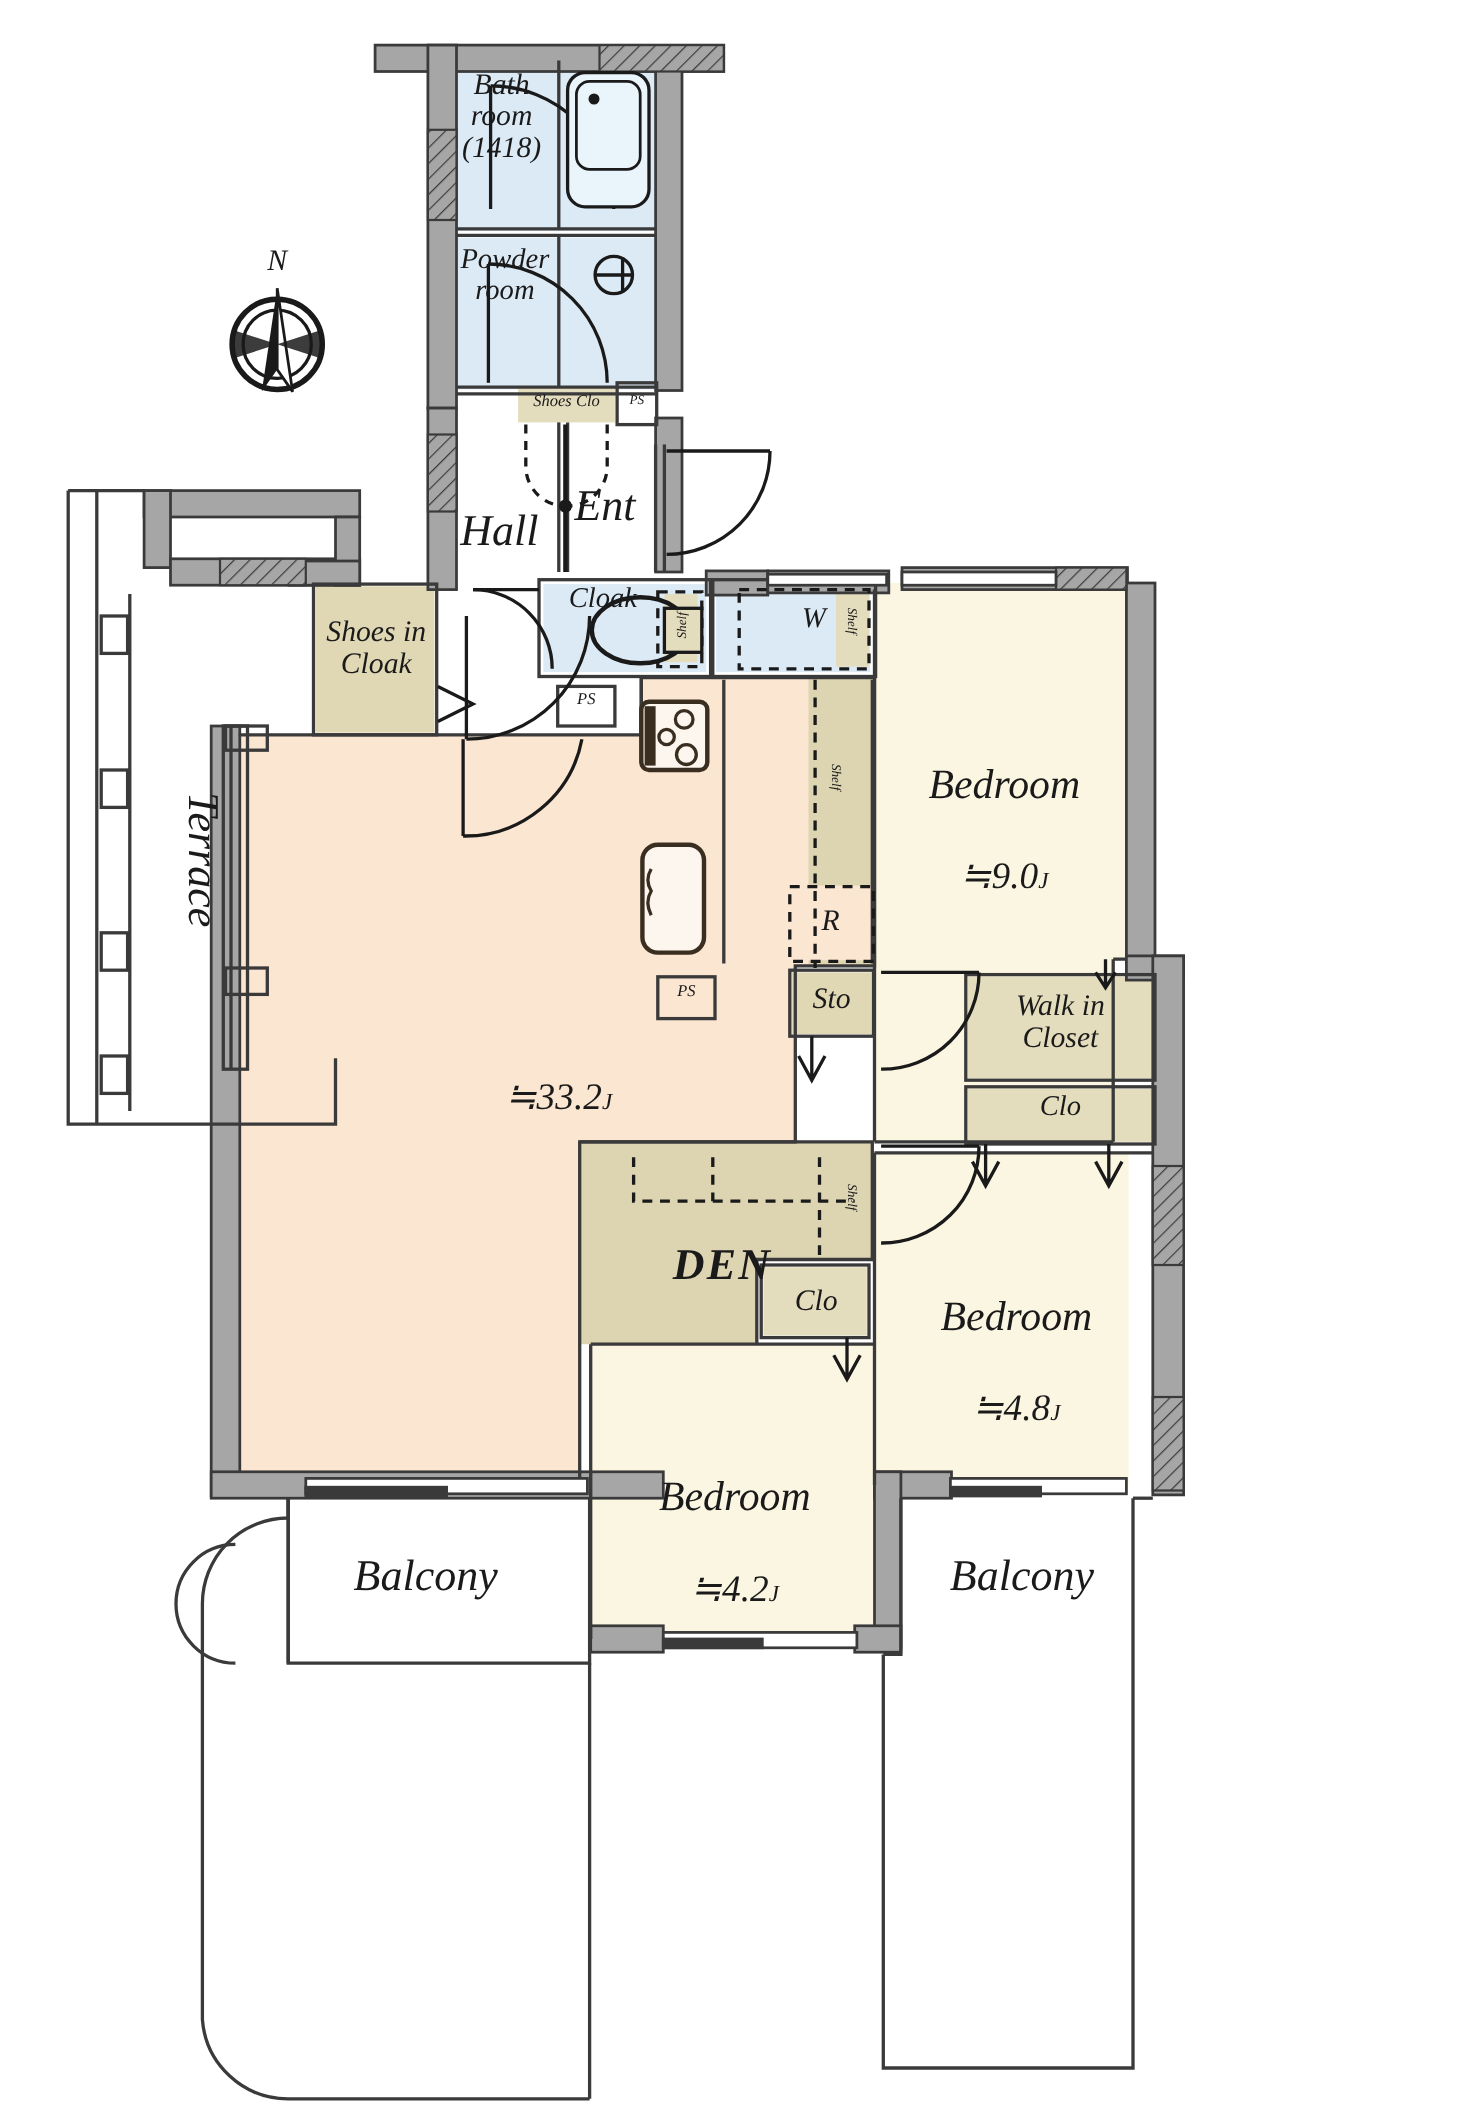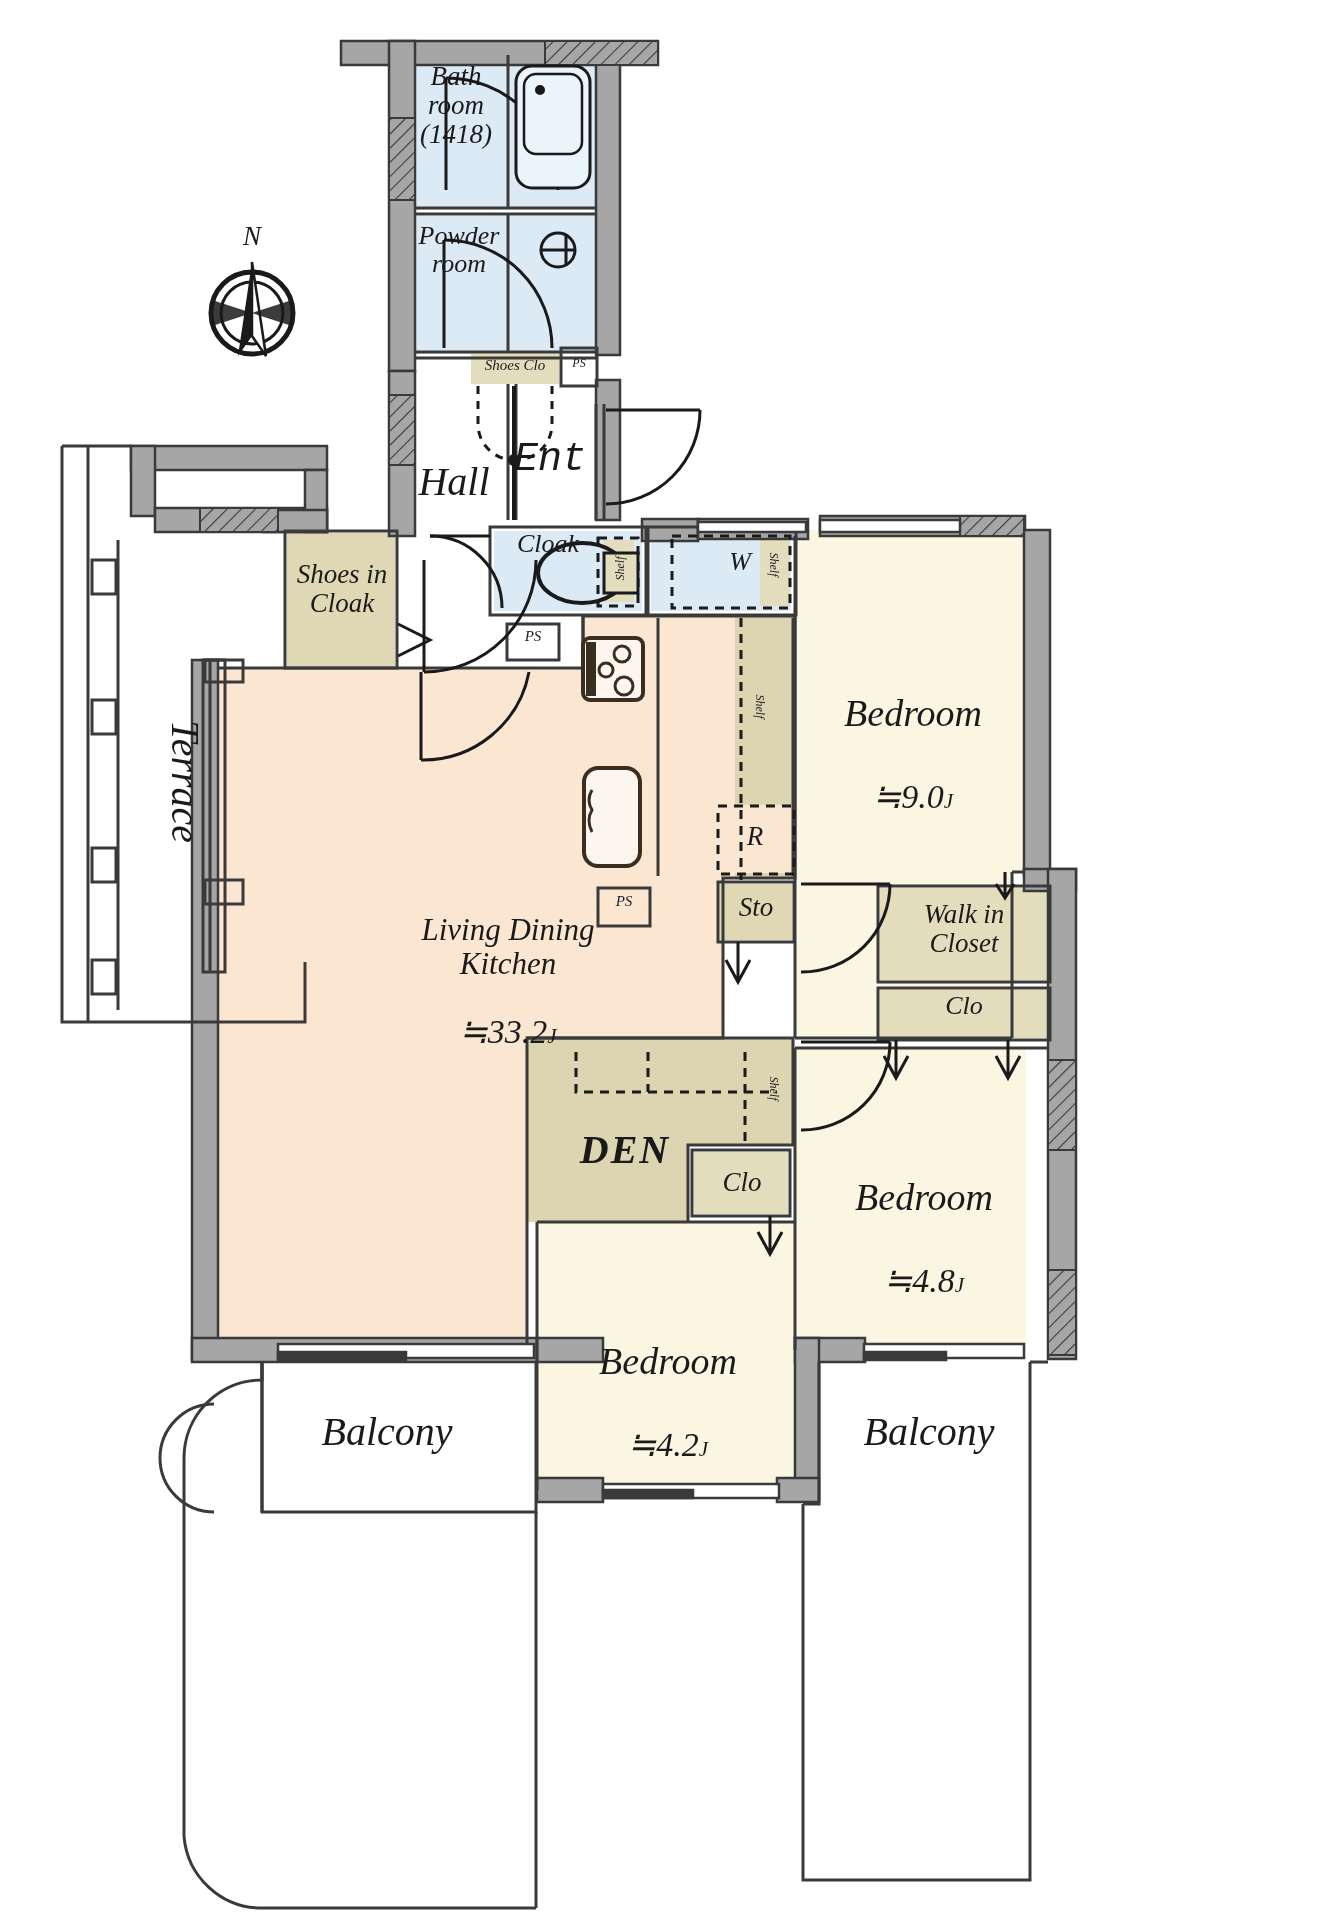--- a/index.html
+++ b/index.html
@@ -309,7 +309,7 @@
 
 <div class="lbl big" style="left:394px;top:460px;width:120px;">Hall</div>
 
-<div class="lbl big" style="left:498px;top:438px;width:104px;font-family:Liberation Mono, monospace;">Ent</div>
+<div class="lbl big" style="left:498px;top:438px;width:104px;">Ent</div>
 
 <div class="lbl mid" style="left:496px;top:530px;width:104px;">Cloak</div>
 

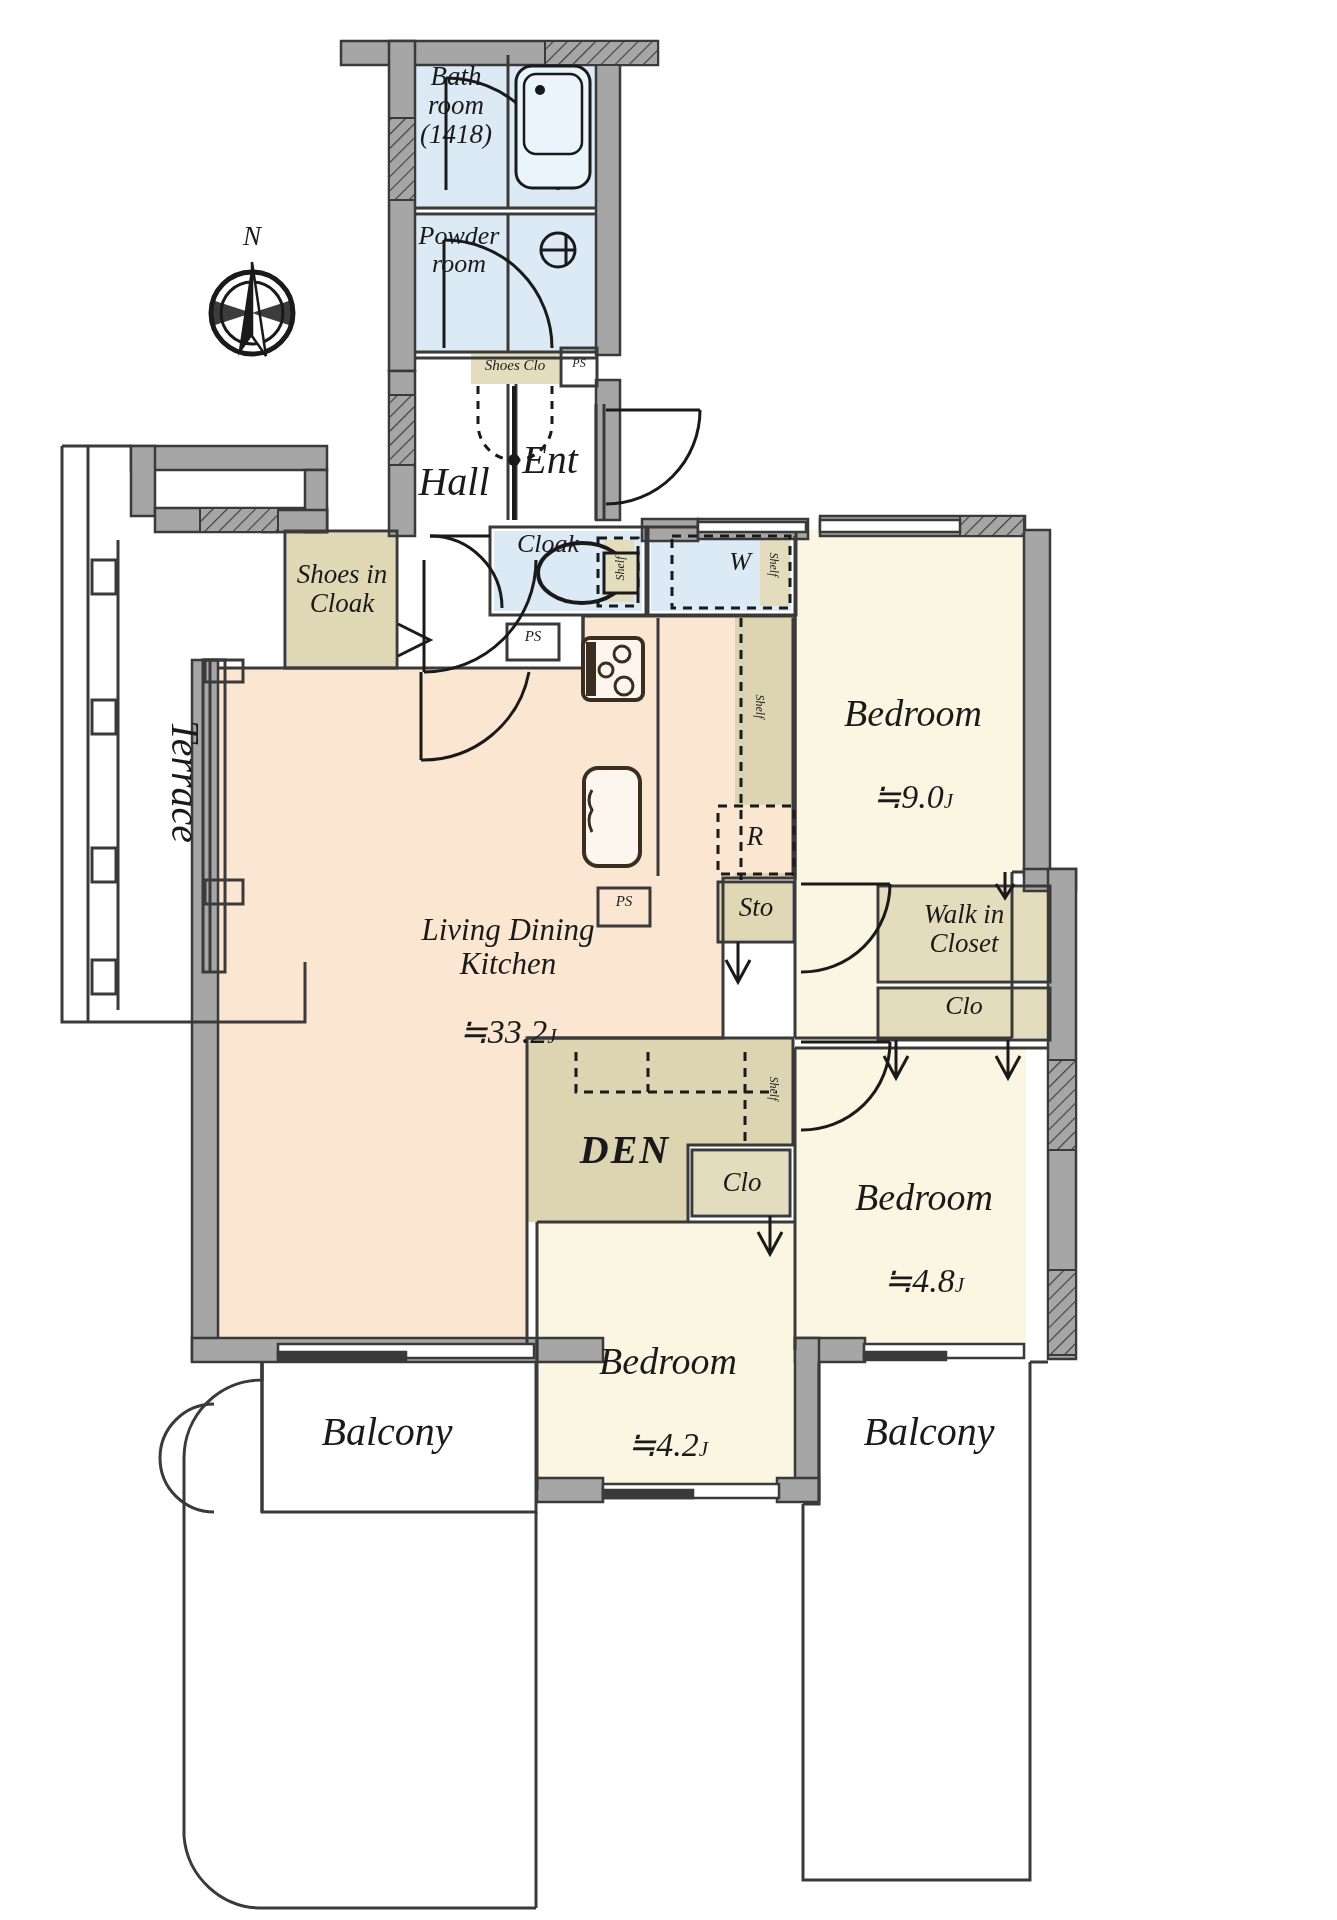--- a/index.html
+++ b/index.html
@@ -329,8 +329,7 @@
 <div class="lbl big rot90" style="left:85px;top:760px;width:200px;">Terrace</div>
 
 <div class="lbl" style="left:378px;top:880px;width:260px;font-size:31px;">
-  <span>Living Dining
-Kitchen</span><br>
+  <br>
   <span class="area">≒33.2</span><span class="jsub">J</span>
 </div>
 

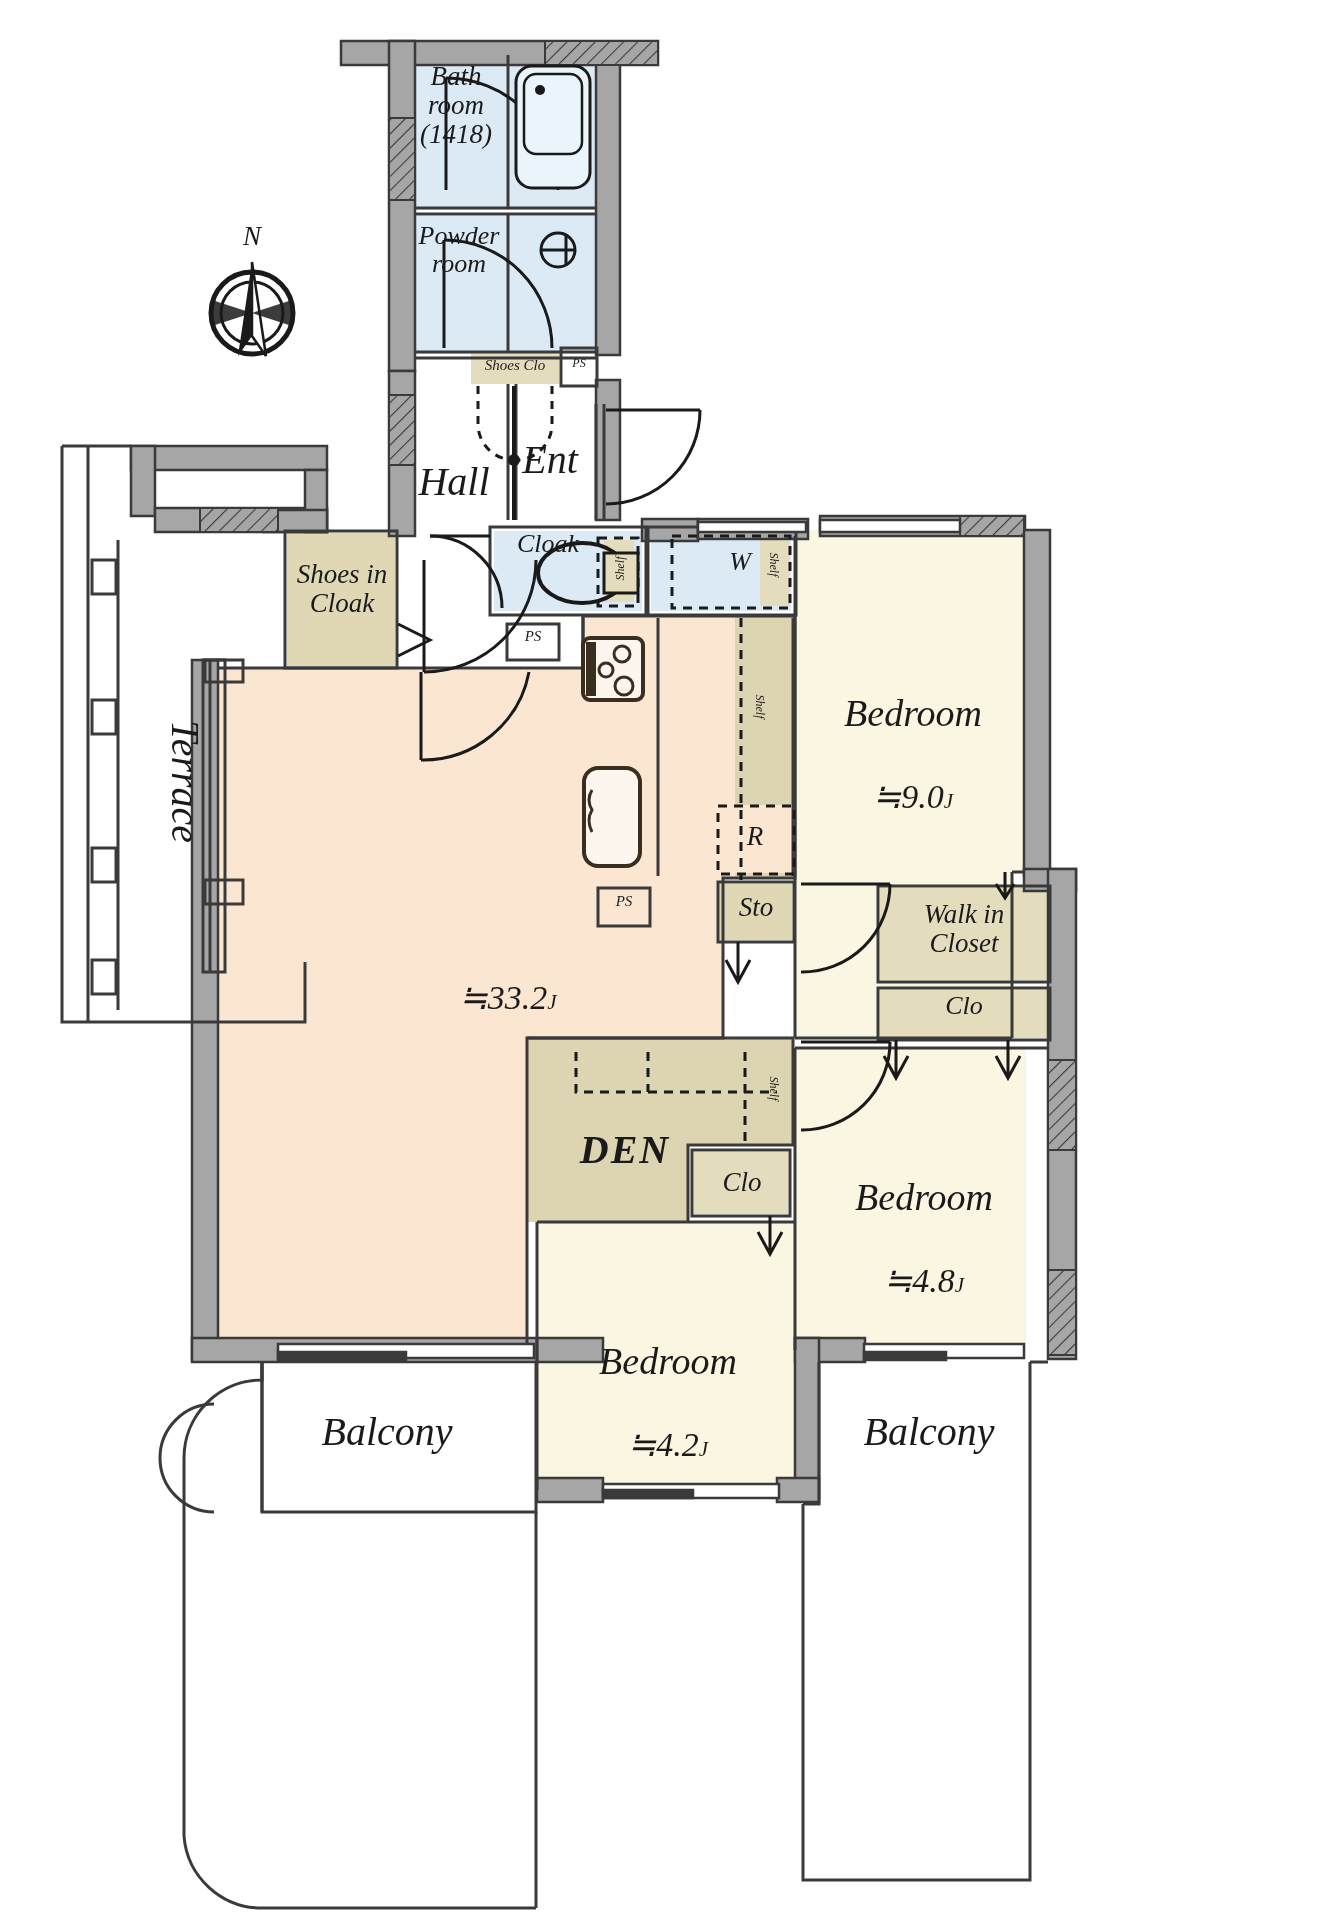--- a/index.html
+++ b/index.html
@@ -354,7 +354,7 @@
   <span class="area">≒4.8</span><span class="jsub">J</span>
 </div>
 
-<div class="lbl big" style="left:548px;top:1128px;width:154px;font-weight:600;letter-spacing:2px;">DEN</div>
+<div class="lbl big" style="left:548px;top:1128px;width:154px;font-weight:600;letter-spacing:2px;text-align:right;">DEN</div>
 
 <div class="lbl xtiny rot90" style="left:746px;top:1082px;width:56px;">Shelf</div>
 

